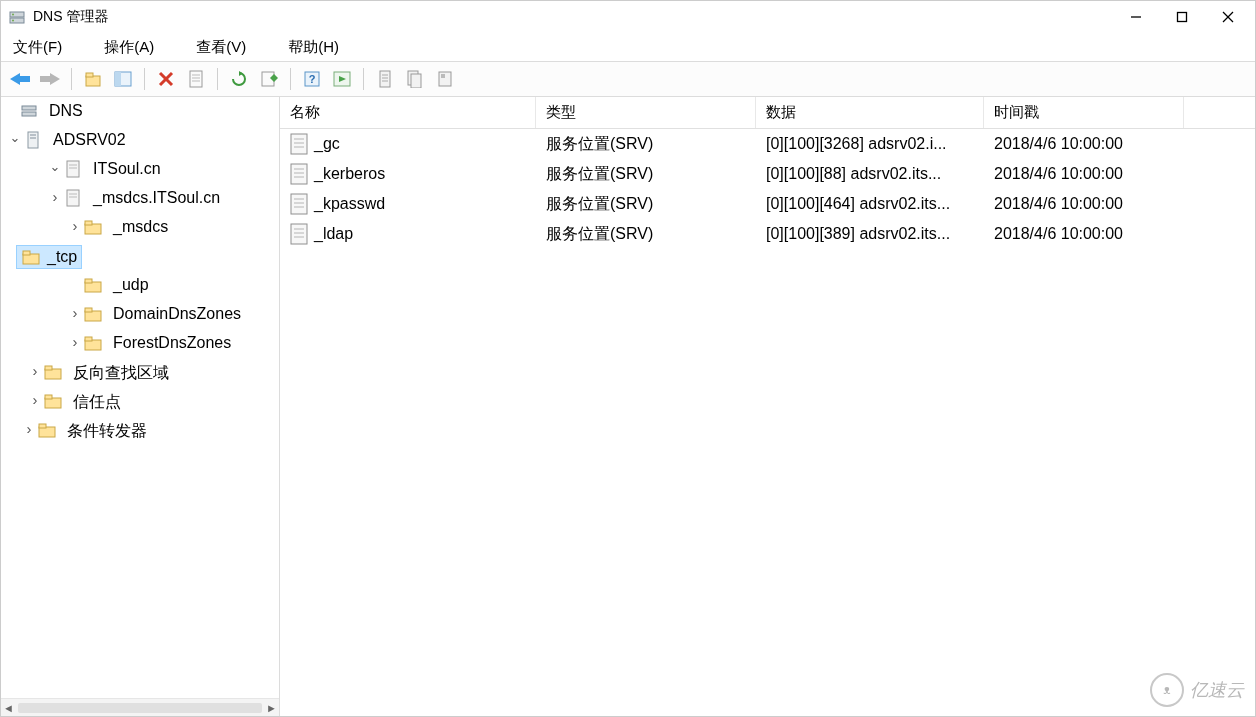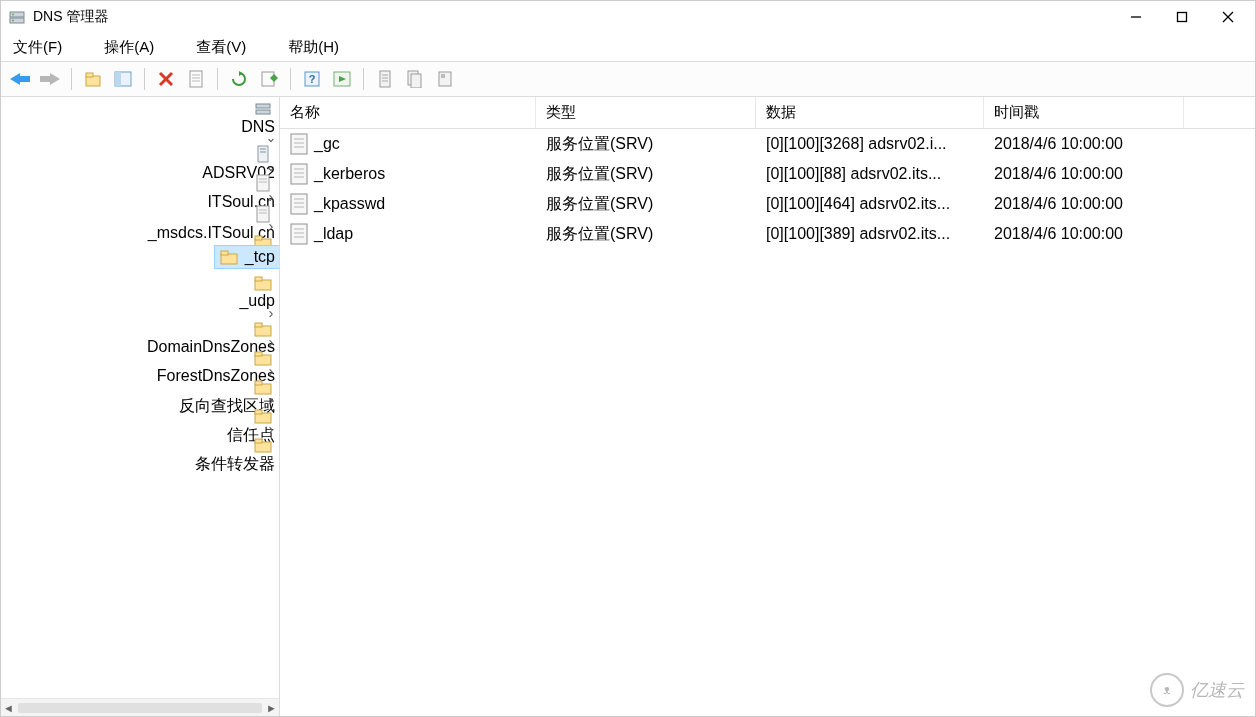--- a/index.html
+++ b/index.html
@@ -20,7 +20,7 @@
   .body { flex:1; display:flex; min-height:0; }
   .tree-pane { width:279px; border-right:1px solid #dcdcdc; display:flex; flex-direction:column; }
   .tree { flex:1; overflow:hidden; padding-top:4px; }
-  .tree-row { display:flex; align-items:flex-end; height:29px; font-size:16px; white-space:nowrap;flex-direction:column; }
+  .tree-row { display:flex; align-items:flex-start; height:29px; font-size:16px; white-space:nowrap; }
   .tree-row .expander { width:16px; display:flex; justify-content:center; color:#555; font-size:13px; }
   .tree-row .expander.open::before { content:"⌄"; }
   .tree-row .expander.closed::before { content:"›"; font-size:15px; }

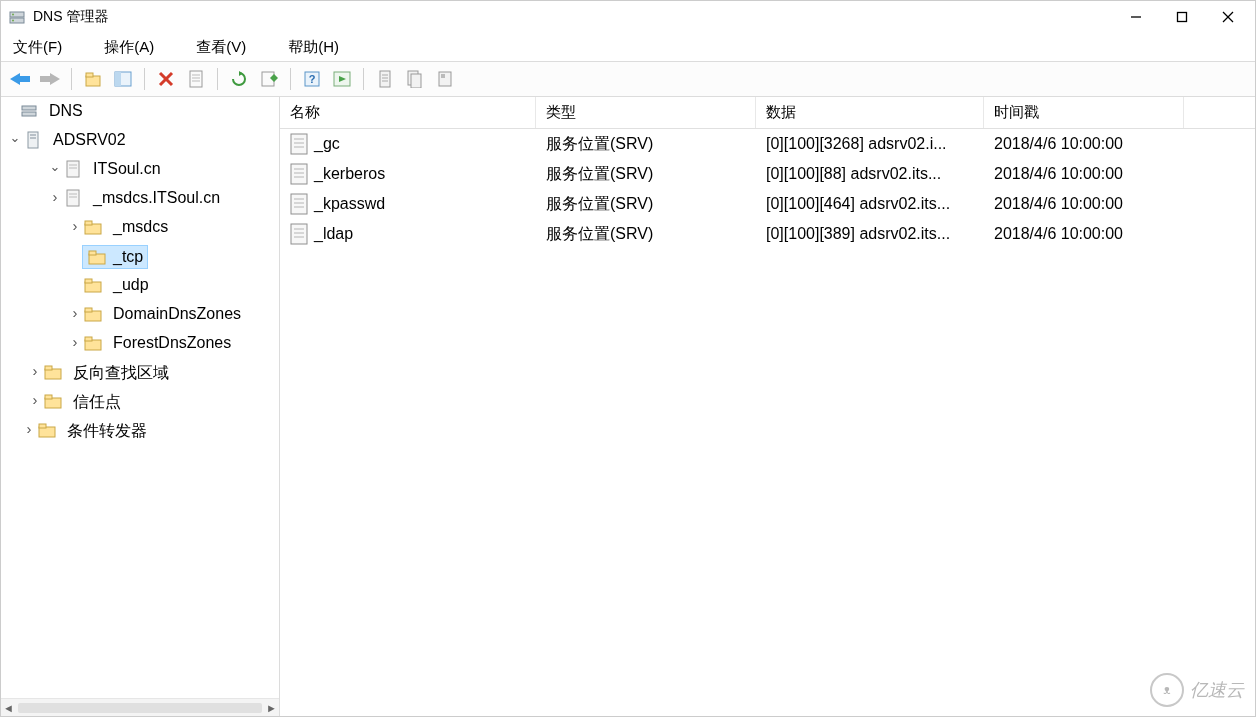--- a/index.html
+++ b/index.html
@@ -253,7 +253,7 @@
         </div>
 
 
-        <div class="tree-row sel" style="padding-left:66px">
+        <div class="tree-row sel" style="">
           <span class="expander"></span>
           <span class="label-wrap">
             <span class="ticon">

